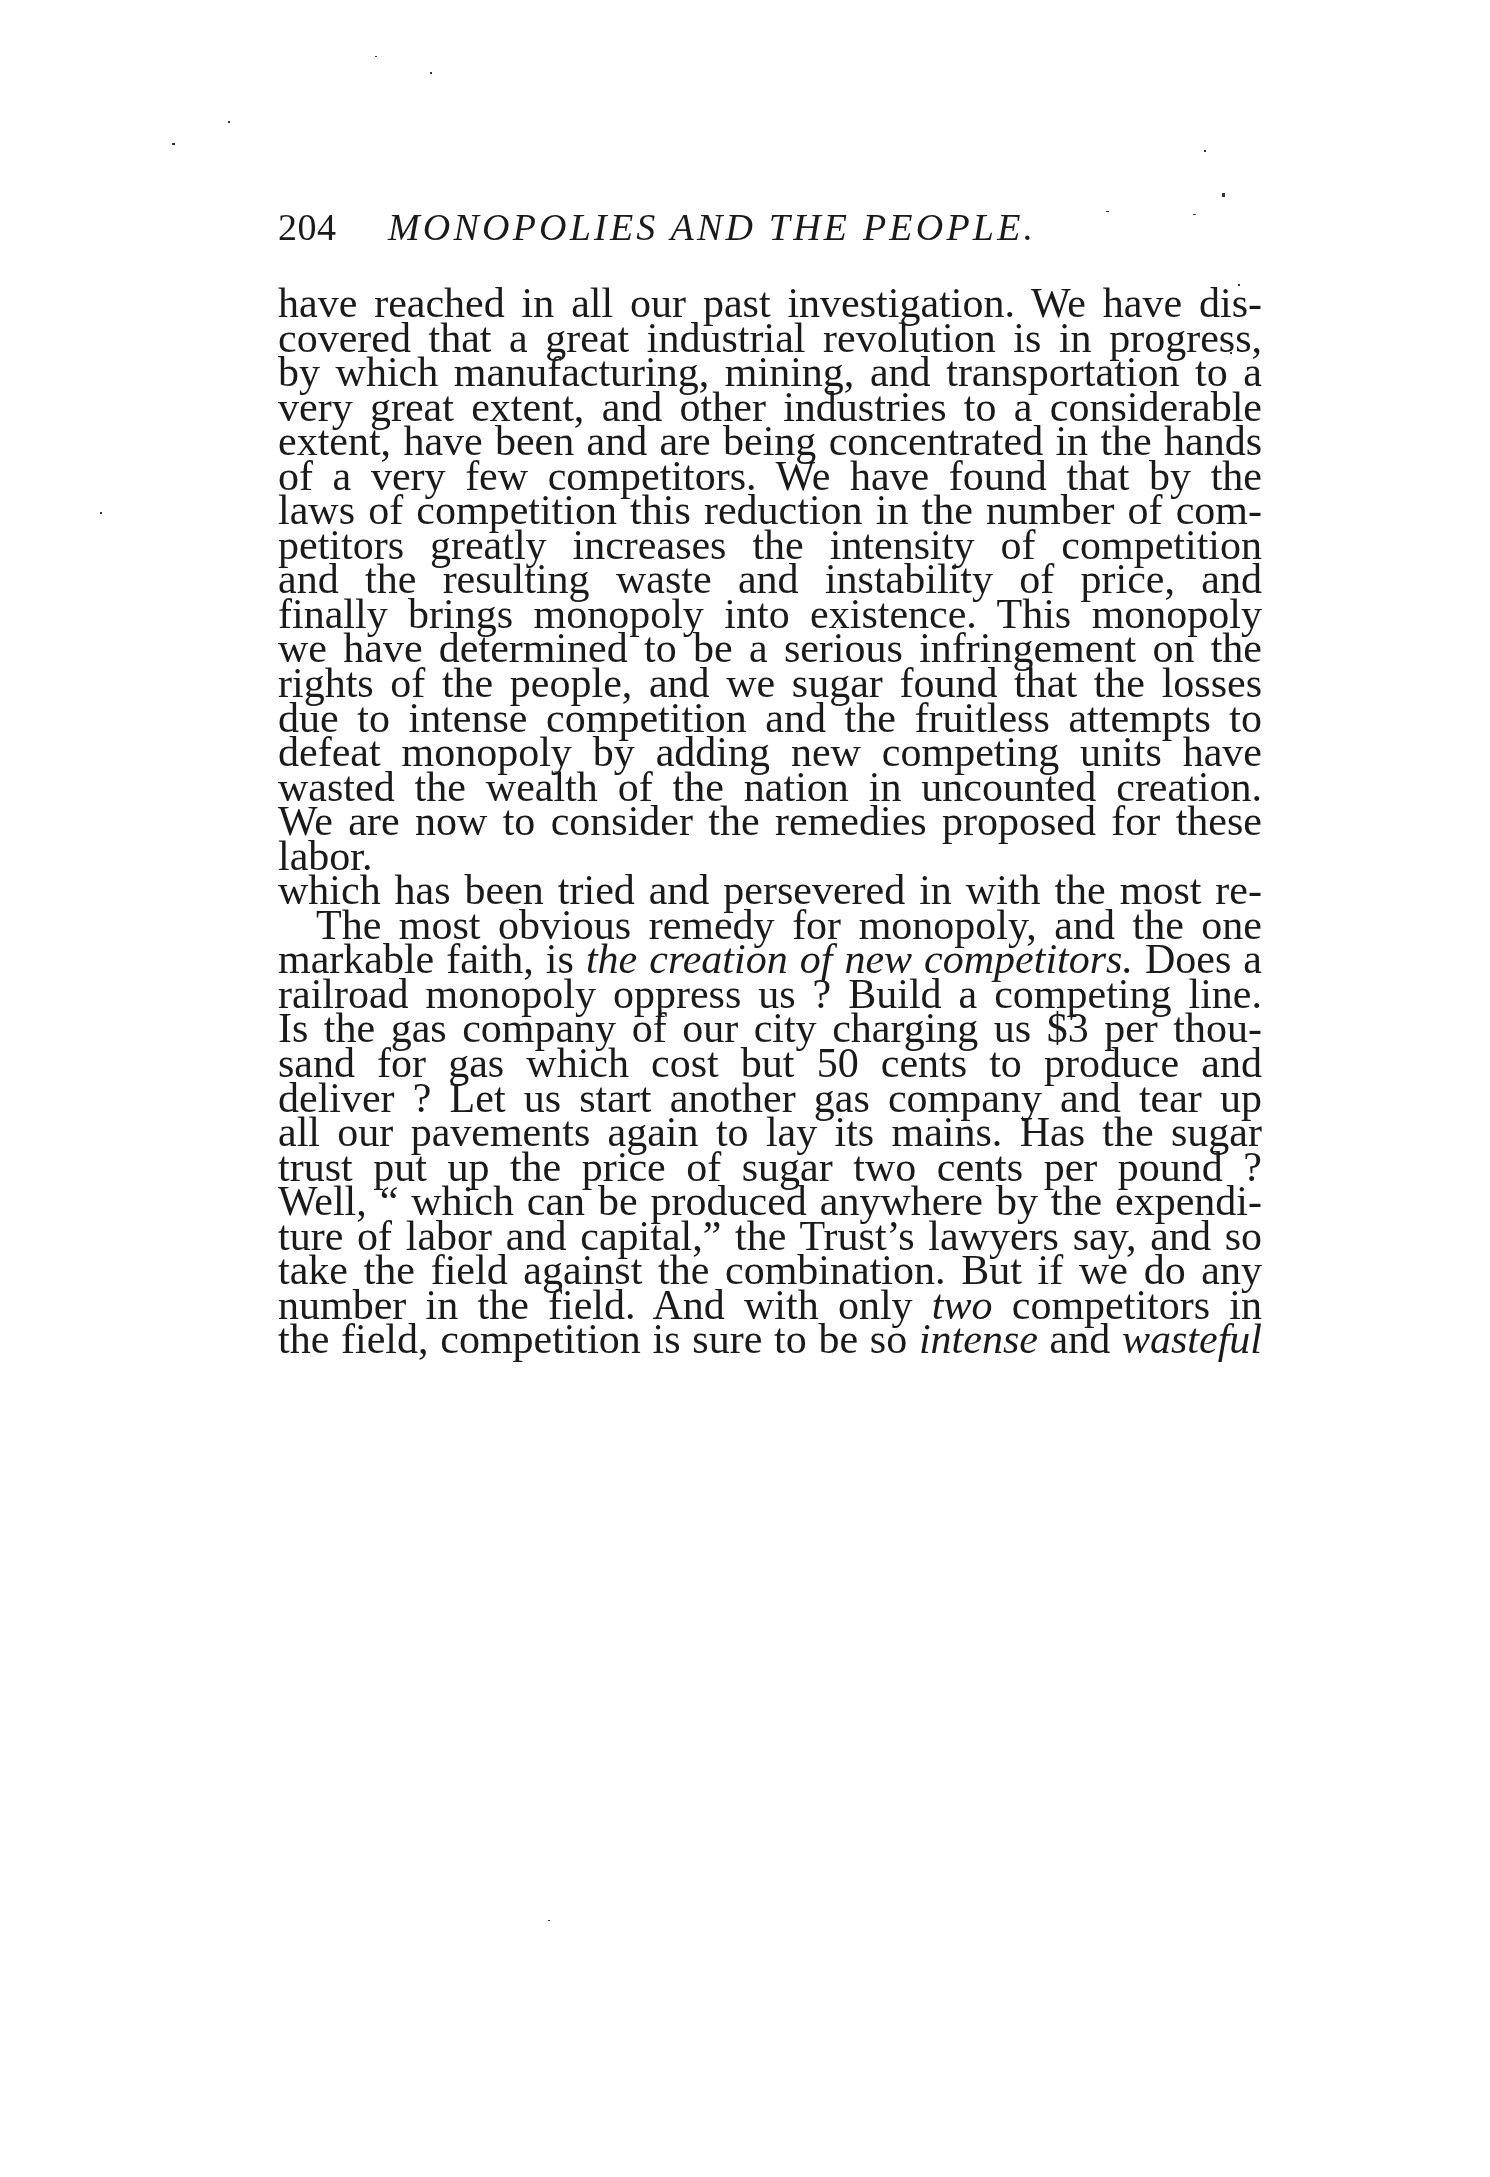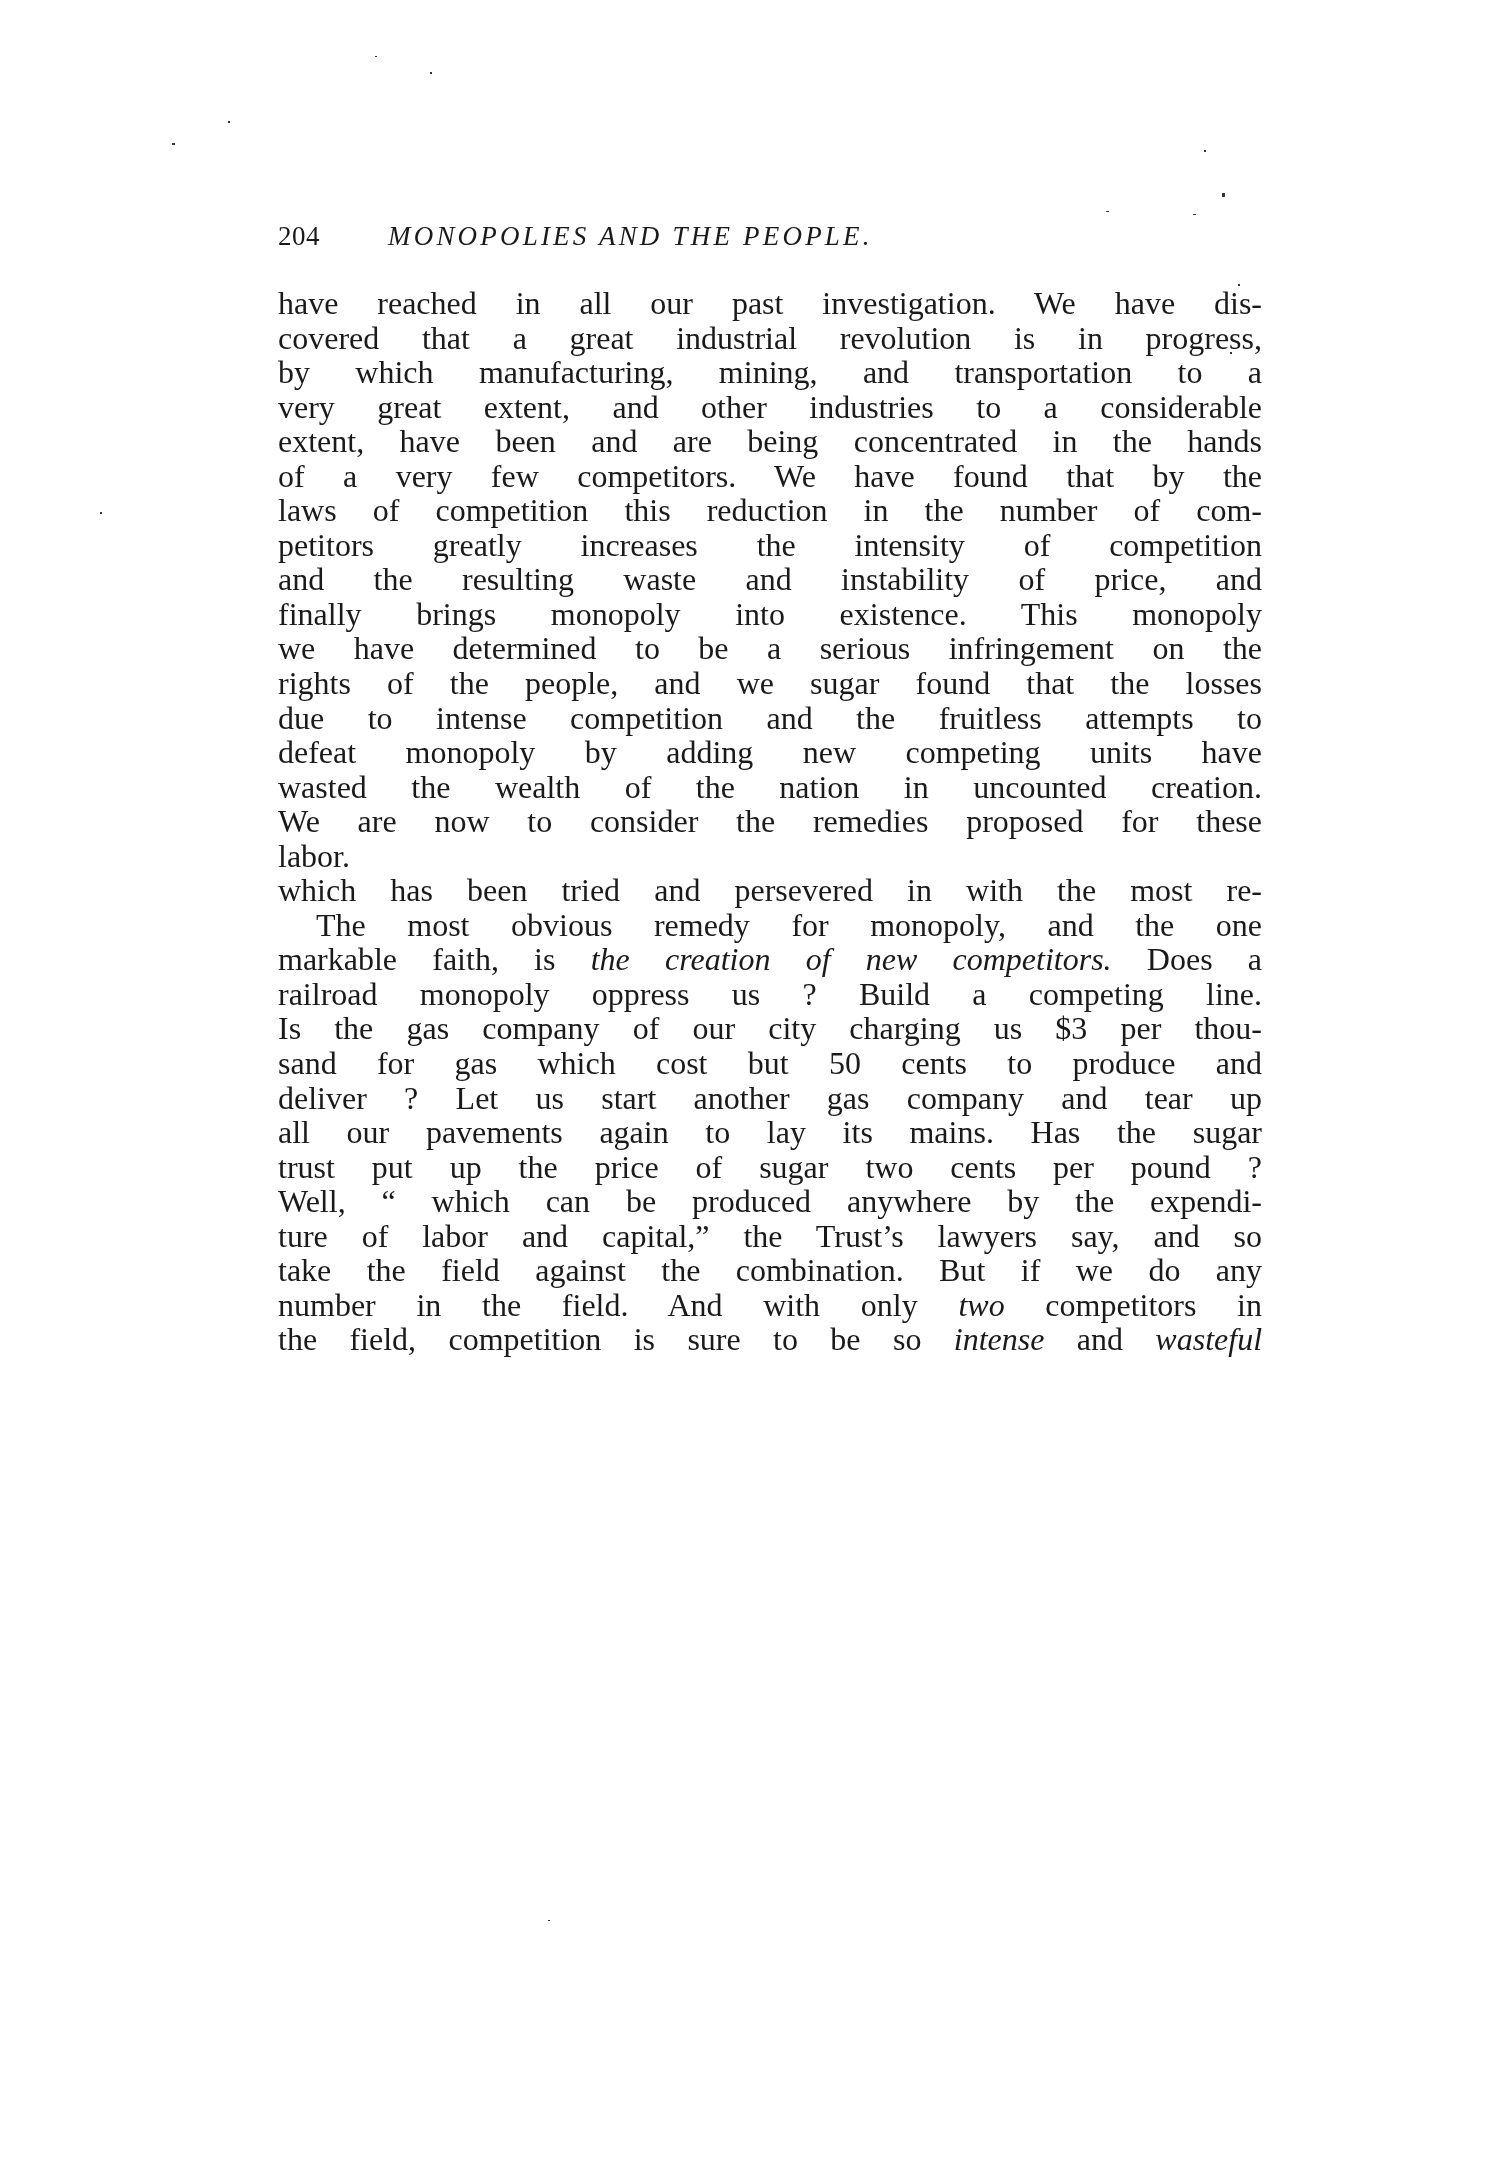--- a/index.html
+++ b/index.html
@@ -5,7 +5,7 @@
   html, body { margin:0; padding:0; background:#ffffff; }
   body { width:1490px; height:2177px; position:relative; overflow:hidden; font-family:"Liberation Serif","DejaVu Serif",serif; color:#1a1a1a; }
   .page { position:absolute; left:0; top:0; width:1490px; height:2177px; }
-  .header { position:absolute; left:278px; top:214px; width:984px; height:44px; font-size:27px; line-height:44px; }
+  .header { position:absolute; left:278px; top:205px; width:984px; height:44px; font-size:38px; line-height:44px; }
   .pagenum { position:absolute; left:0; top:0; letter-spacing:0.5px; }
   .running-title { position:absolute; left:110px; top:0; font-style:italic; letter-spacing:3.2px; }
   .body-text { position:absolute; left:278px; top:286px; width:984px; font-size:32px; line-height:34.55px; }

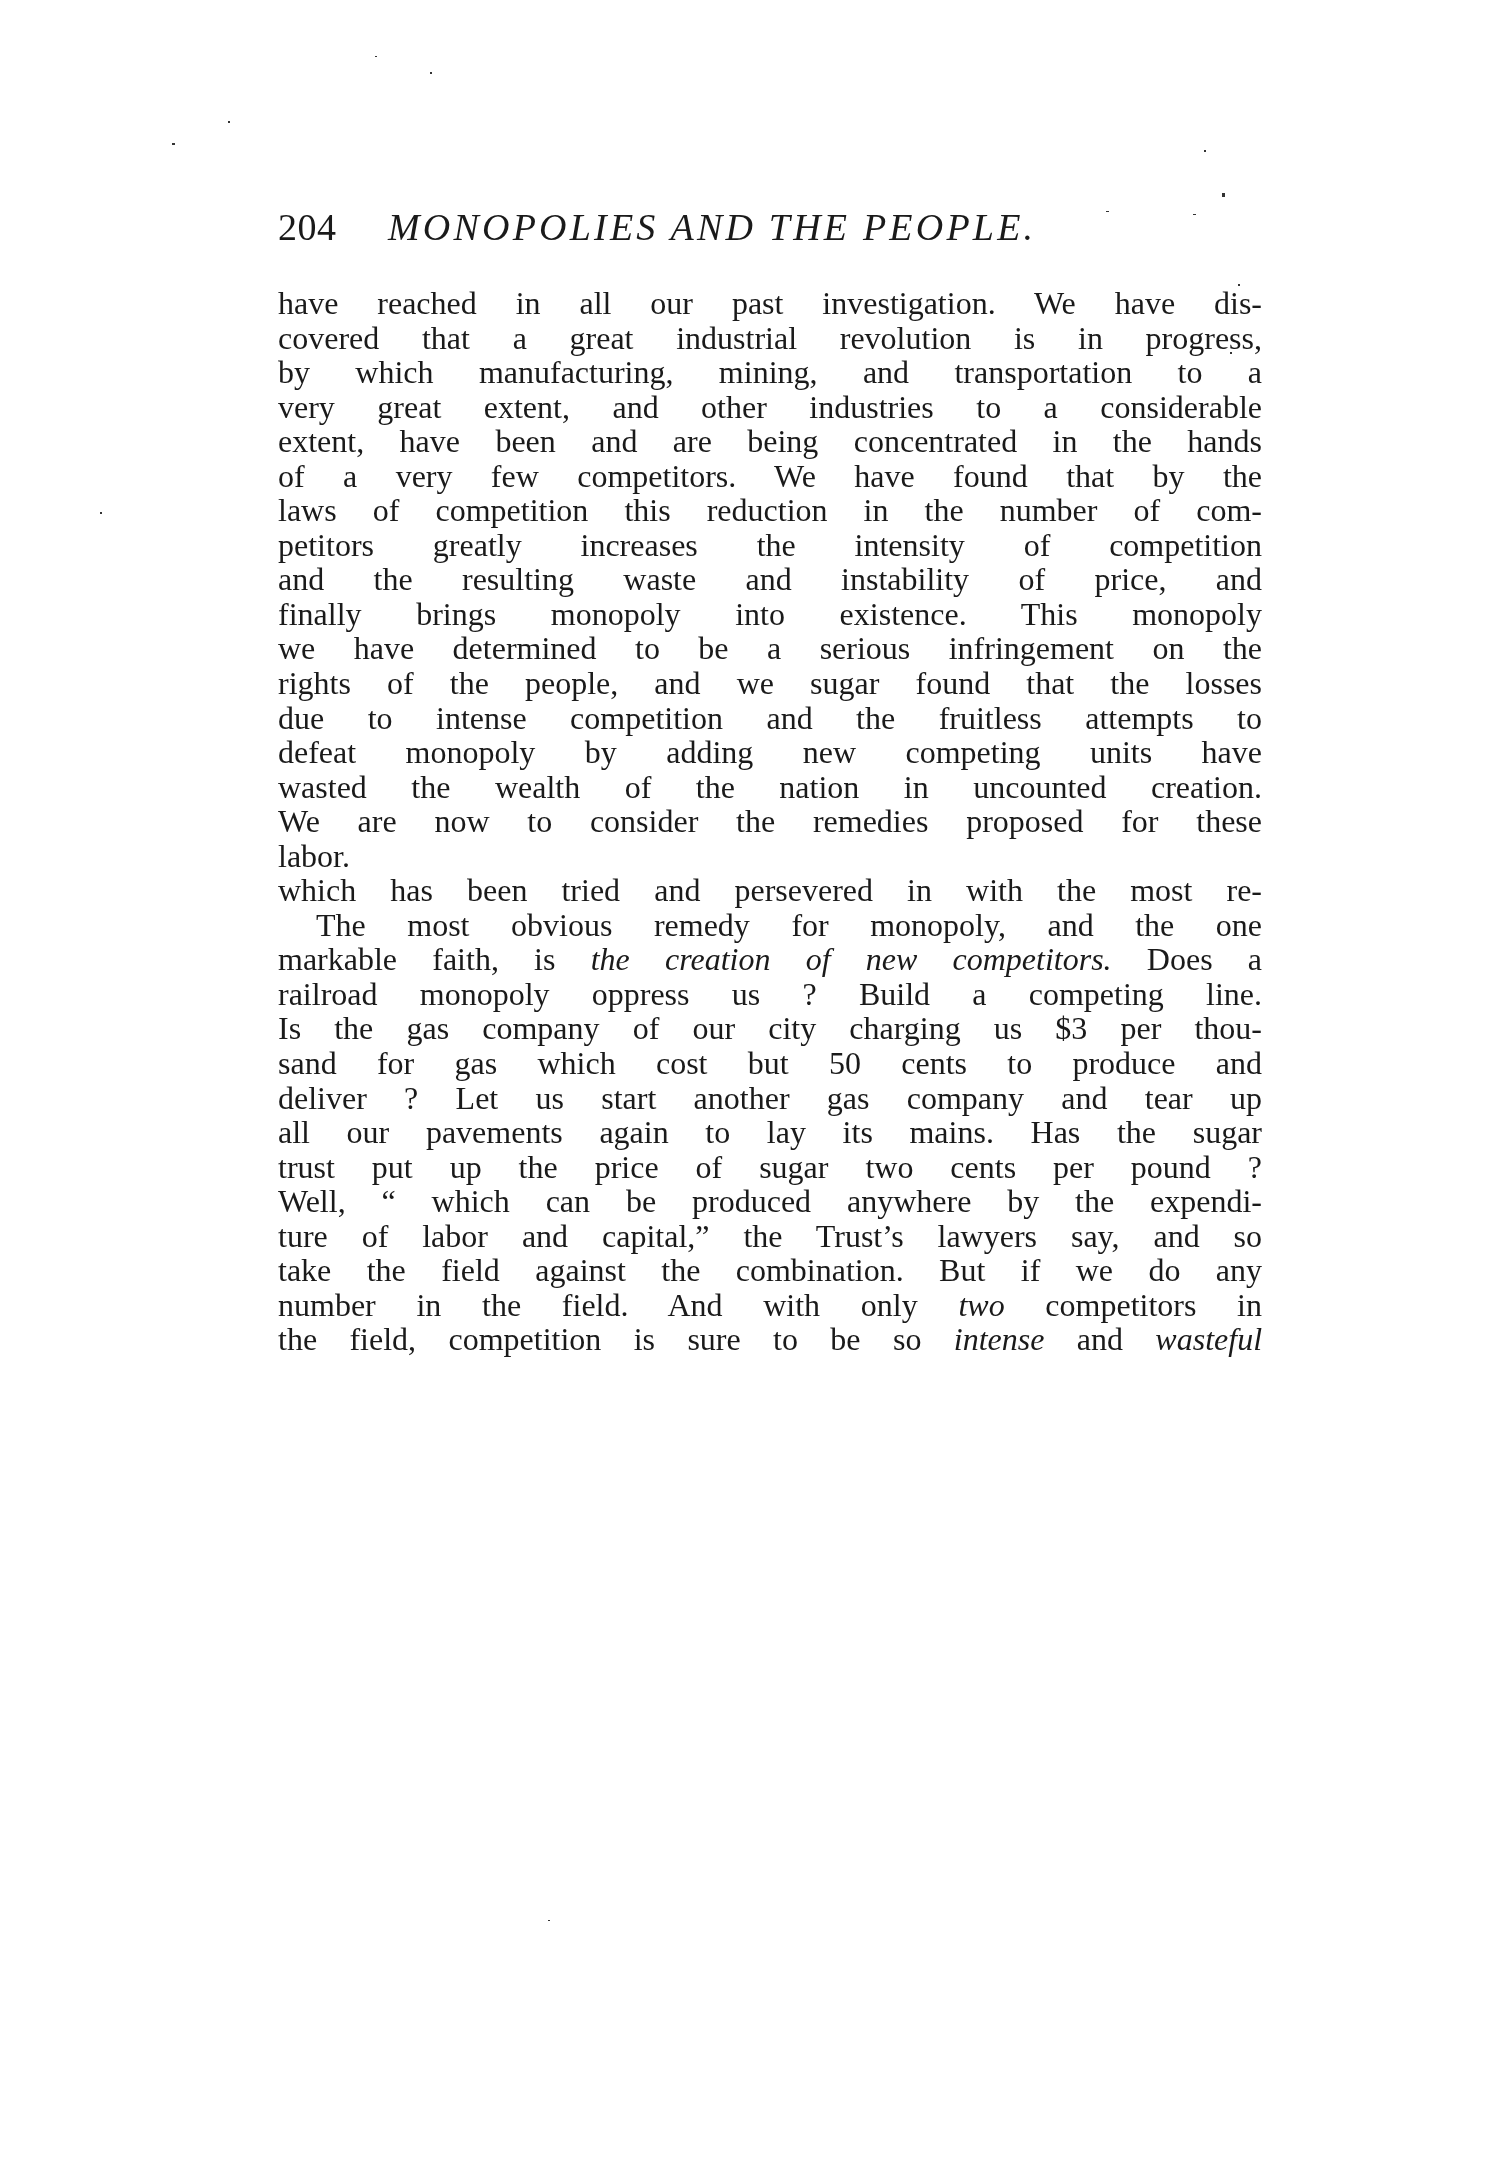--- a/index.html
+++ b/index.html
@@ -8,7 +8,7 @@
   .header { position:absolute; left:278px; top:205px; width:984px; height:44px; font-size:38px; line-height:44px; }
   .pagenum { position:absolute; left:0; top:0; letter-spacing:0.5px; }
   .running-title { position:absolute; left:110px; top:0; font-style:italic; letter-spacing:3.2px; }
-  .body-text { position:absolute; left:278px; top:286px; width:984px; font-size:32px; line-height:34.55px; }
+  .body-text { position:absolute; left:278px; top:286px; width:984px; font-size:42px; line-height:34.55px; }
   .line { display:block; white-space:nowrap; text-align:justify; text-align-last:justify; height:34.55px; }
   .line.last { text-align-last:left; }
   .line.indent { padding-left:38px; }

